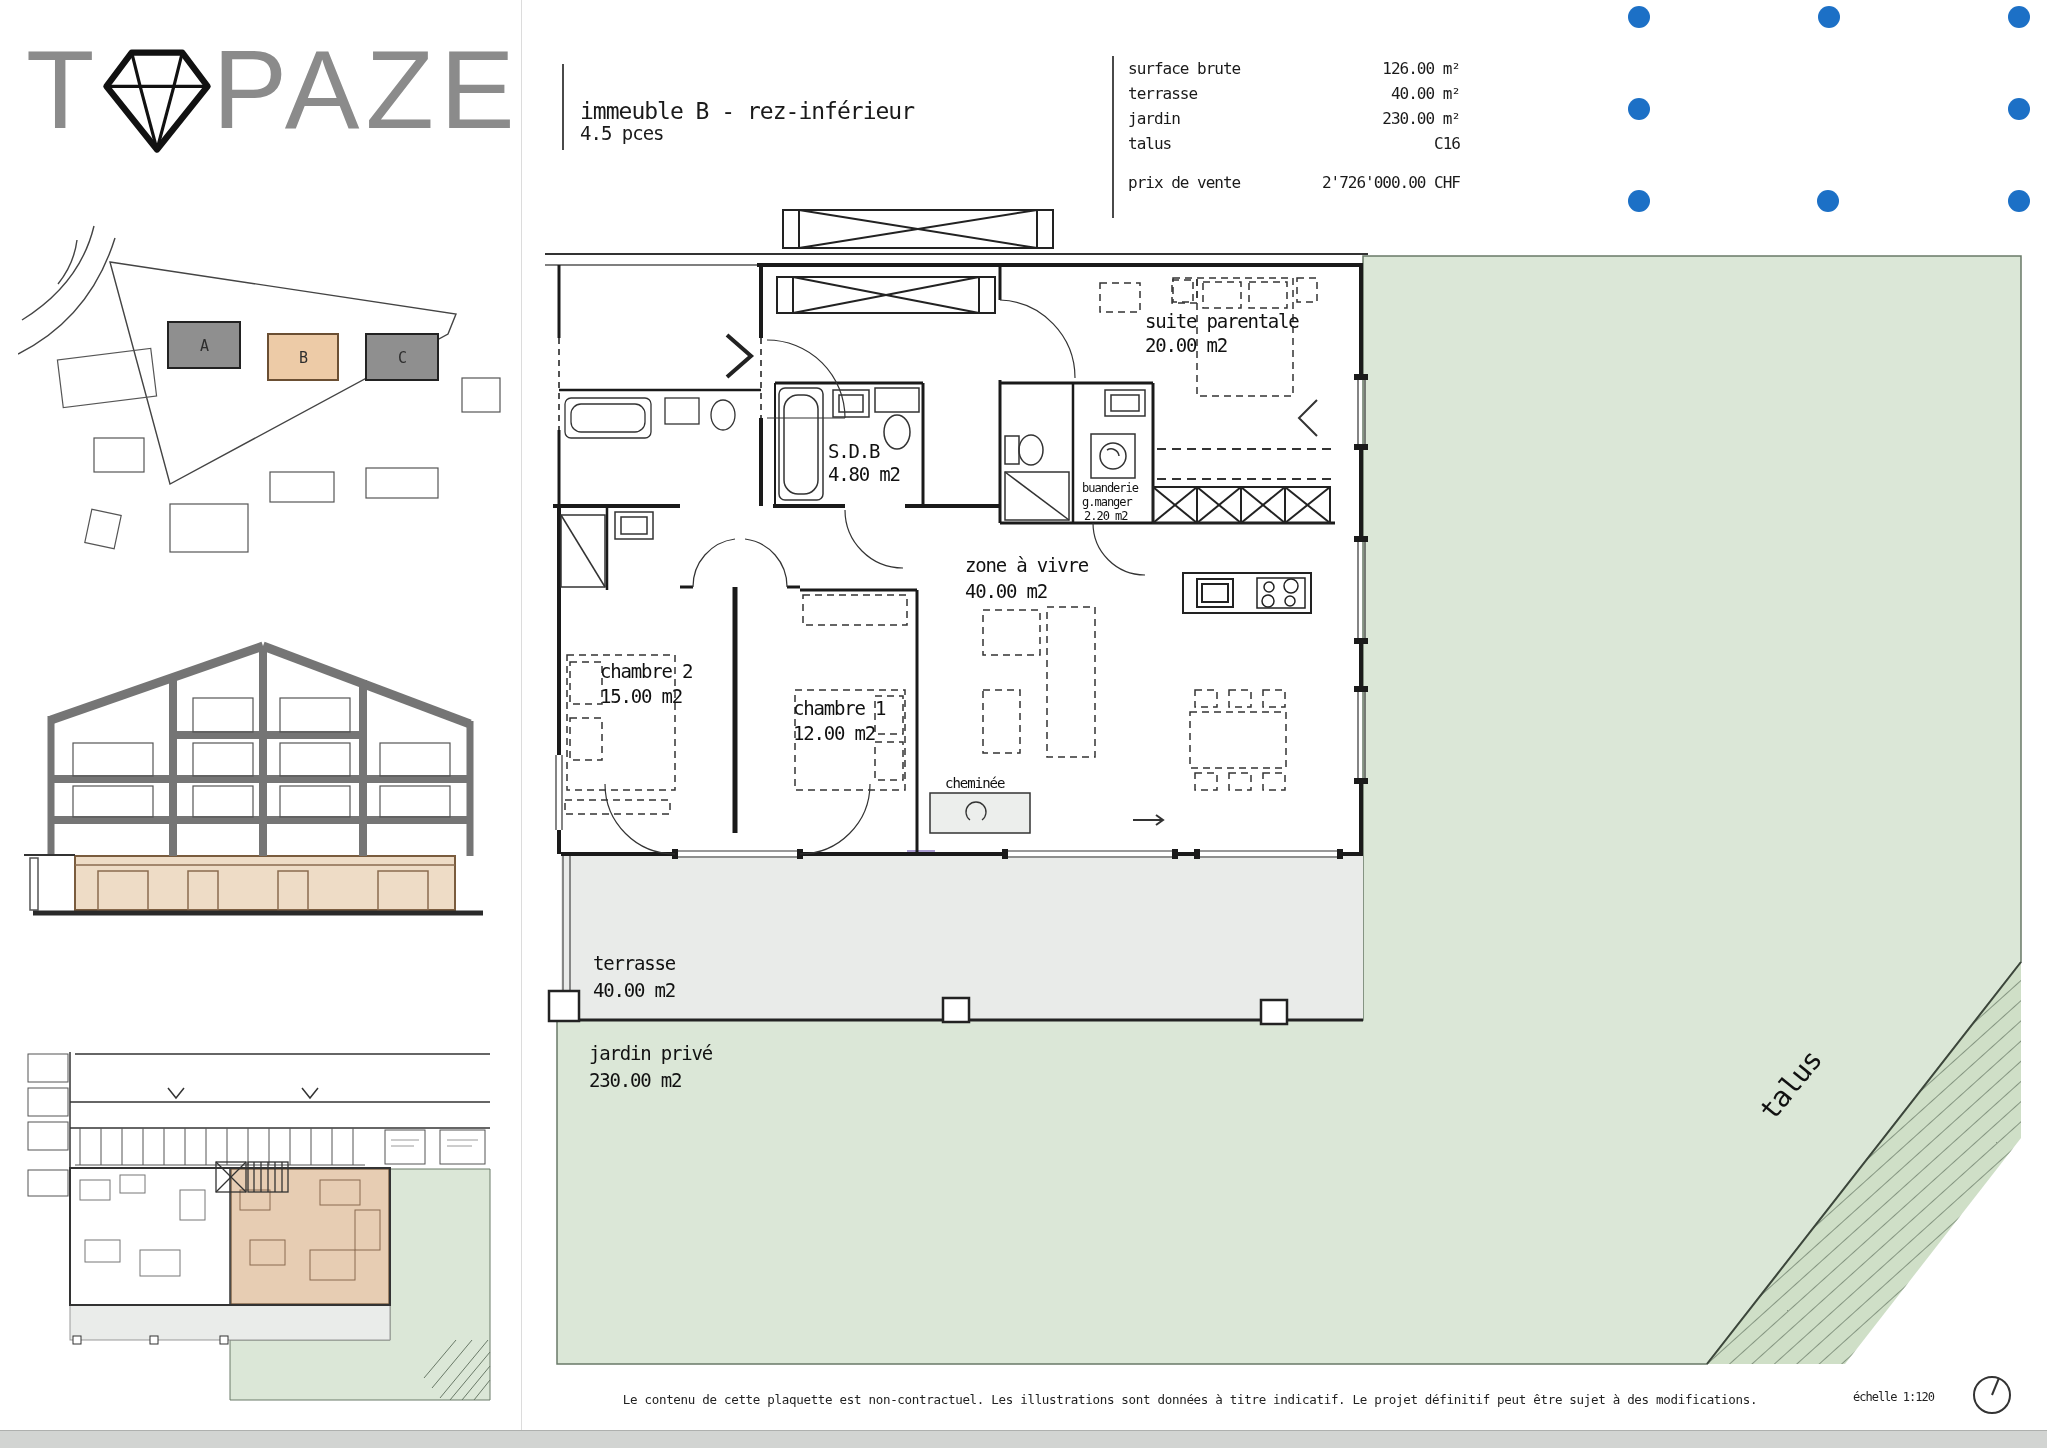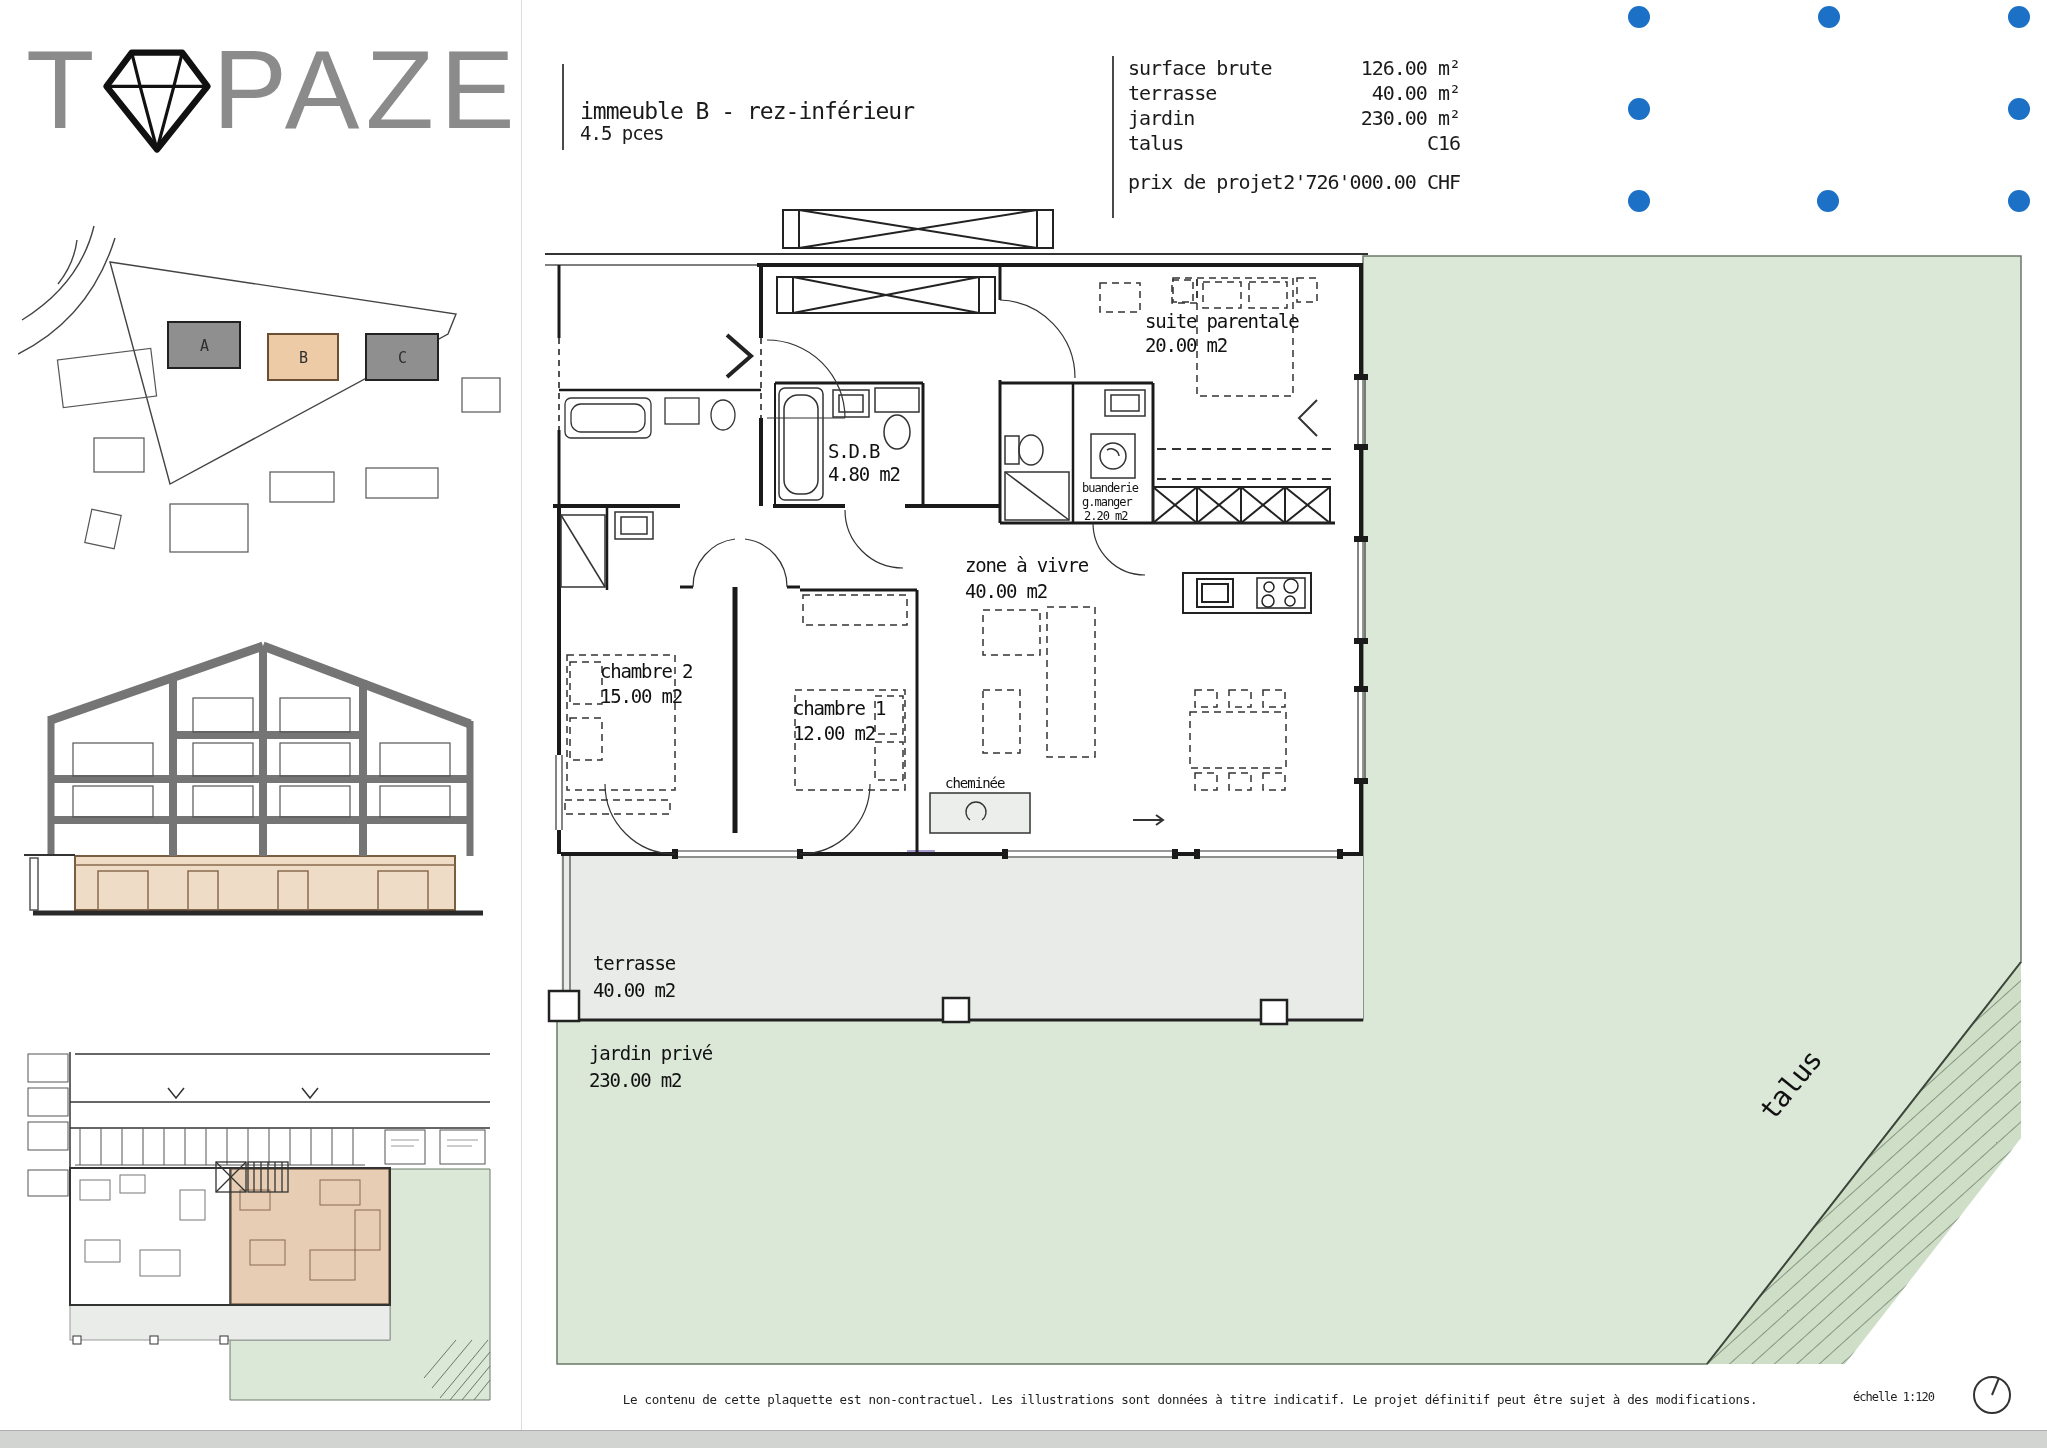--- a/index.html
+++ b/index.html
@@ -18,7 +18,7 @@
   .pieces{left:580px;top:122px;font-size:19px;letter-spacing:-1px;}
   
   .table-rule{left:1112px;top:56px;width:2px;height:162px;background:#4a4a4a;}
-  .surfaces{left:1128px;top:56px;width:332px;font-size:20px;letter-spacing:-1px;}
+  .surfaces{left:1128px;top:56px;width:332px;font-size:16px;letter-spacing:-1px;}
   .surfaces .row{display:flex;justify-content:space-between;line-height:25px;}
   .surfaces .price{margin-top:14px;}
   

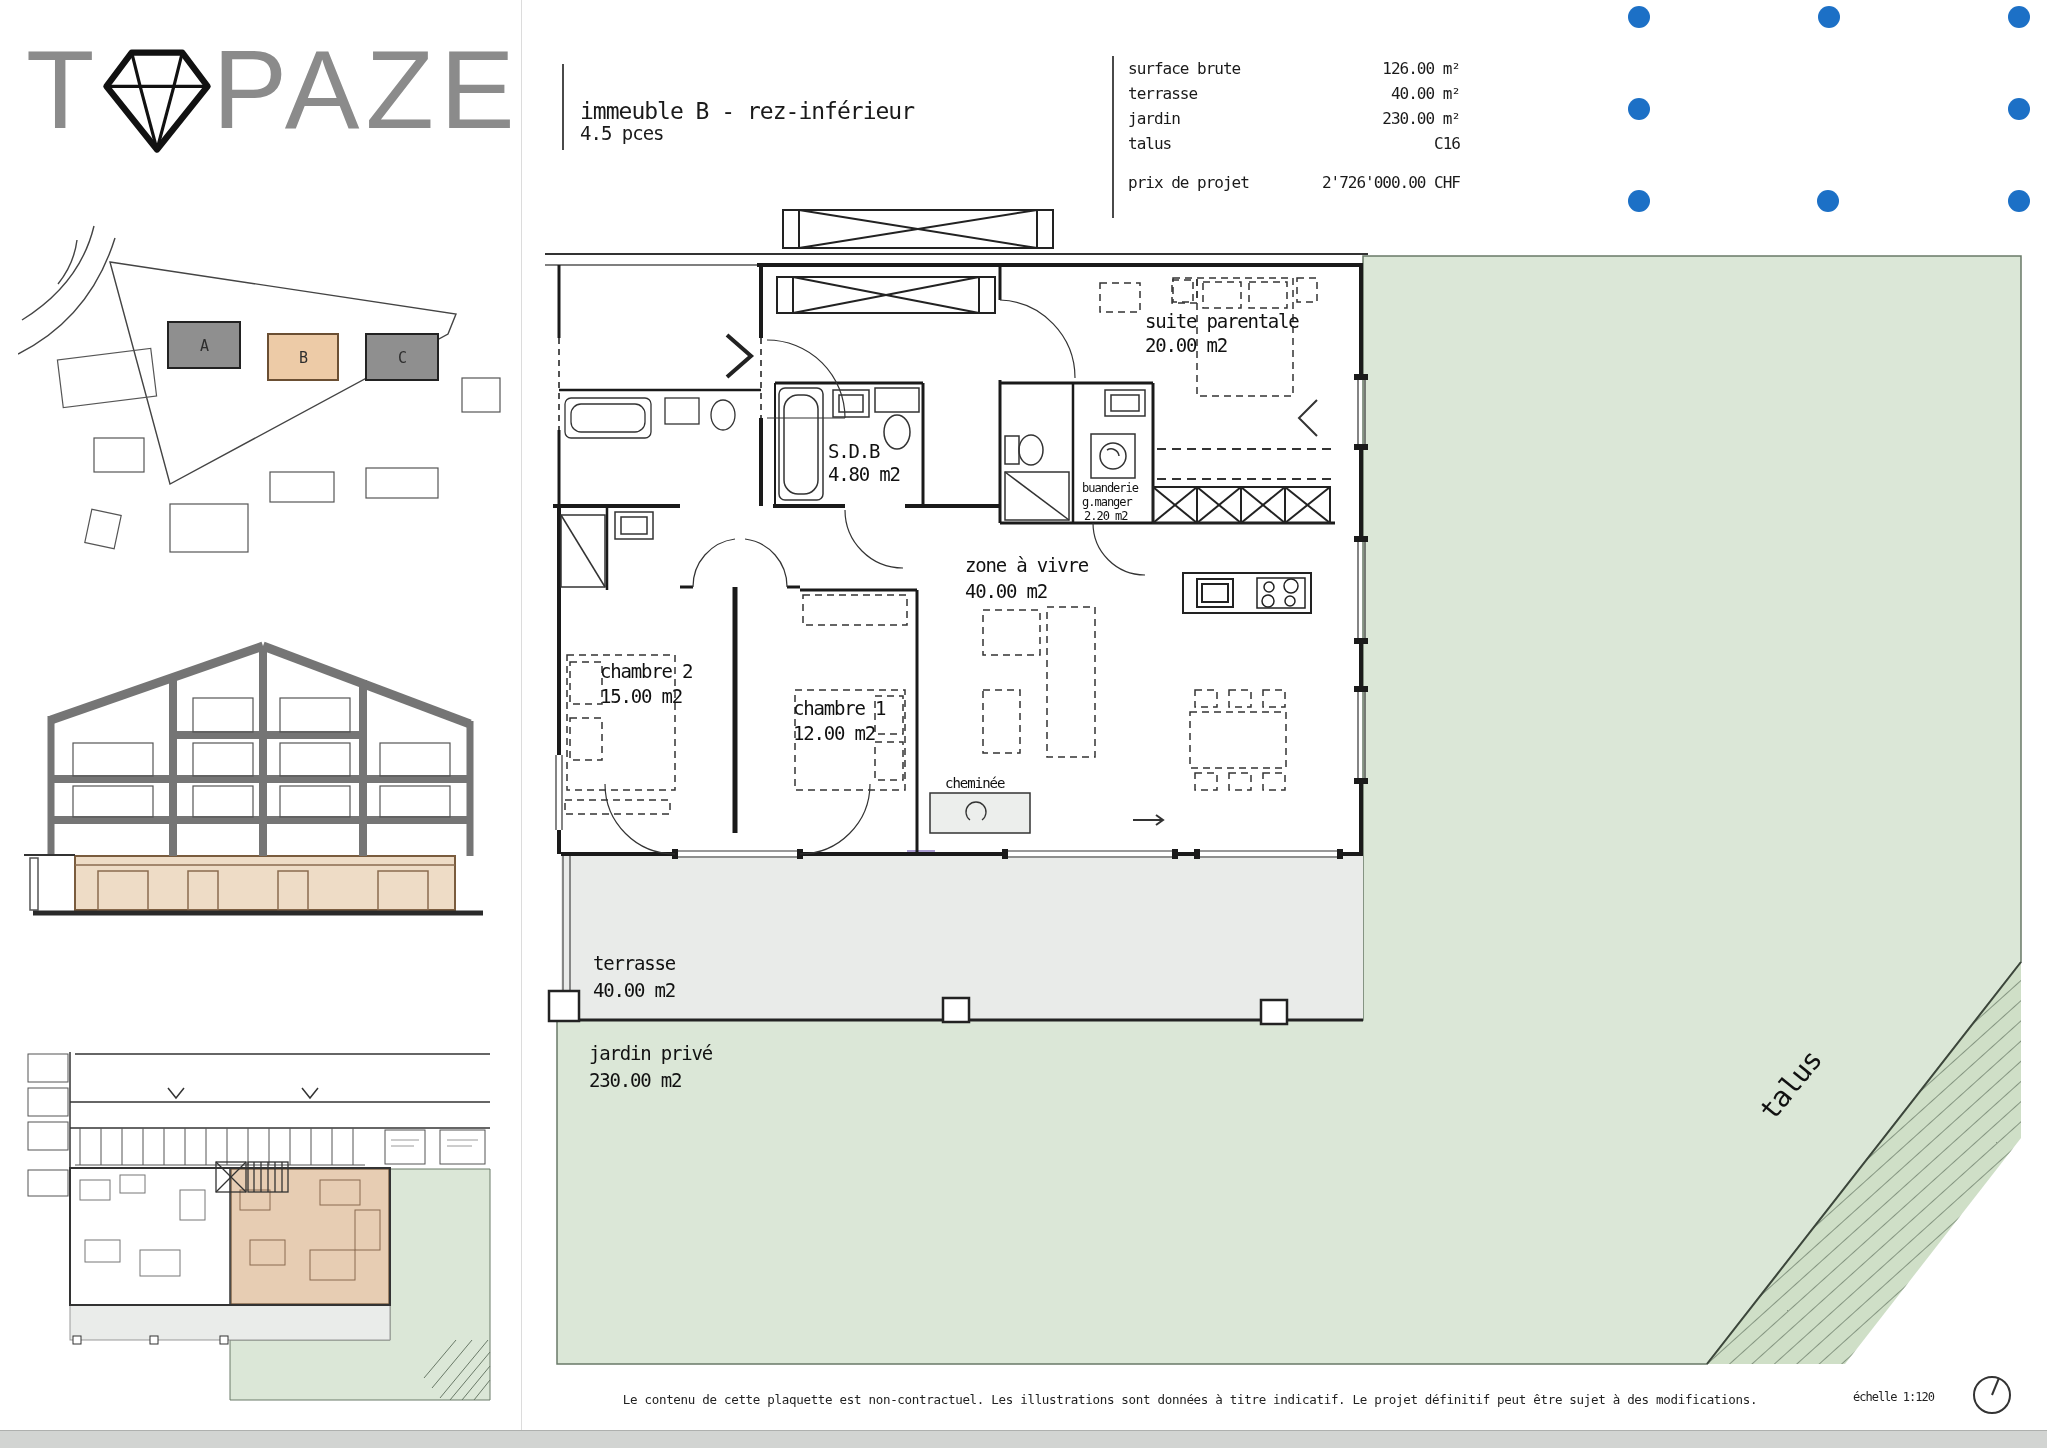--- a/index.html
+++ b/index.html
@@ -78,7 +78,7 @@
       <span>C16</span>
     </div>
     <div class="row price">
-      <span>prix de projet</span>
+      <span>prix de vente</span>
       <span>2'726'000.00 CHF</span>
     </div>
   </div>

